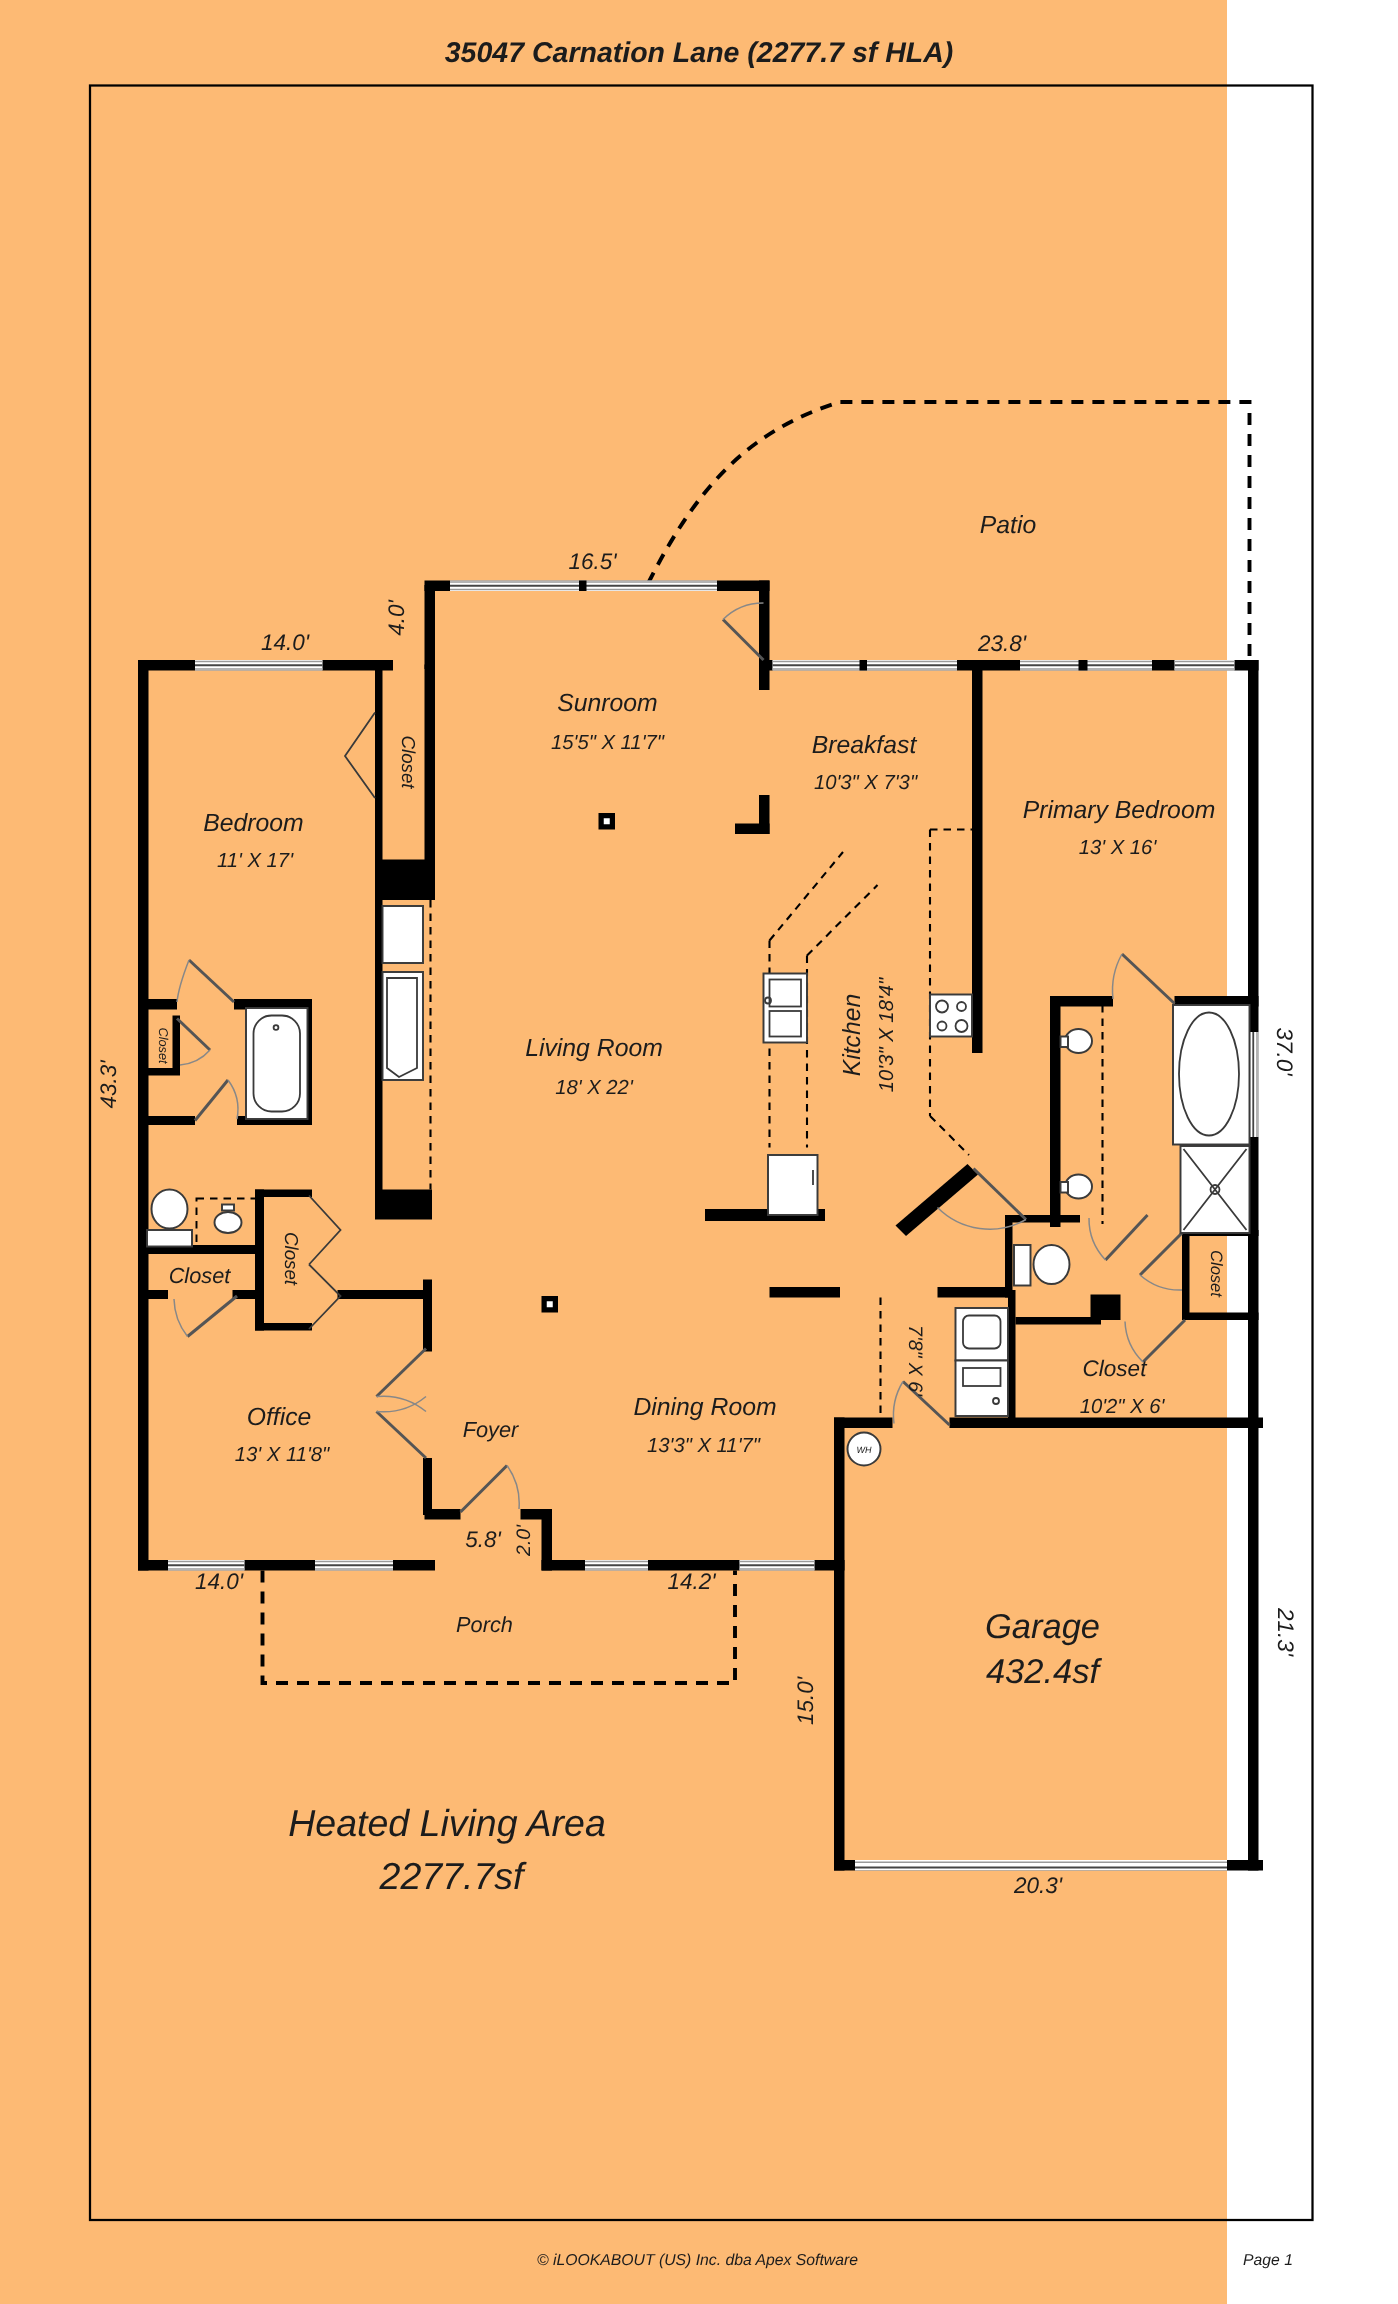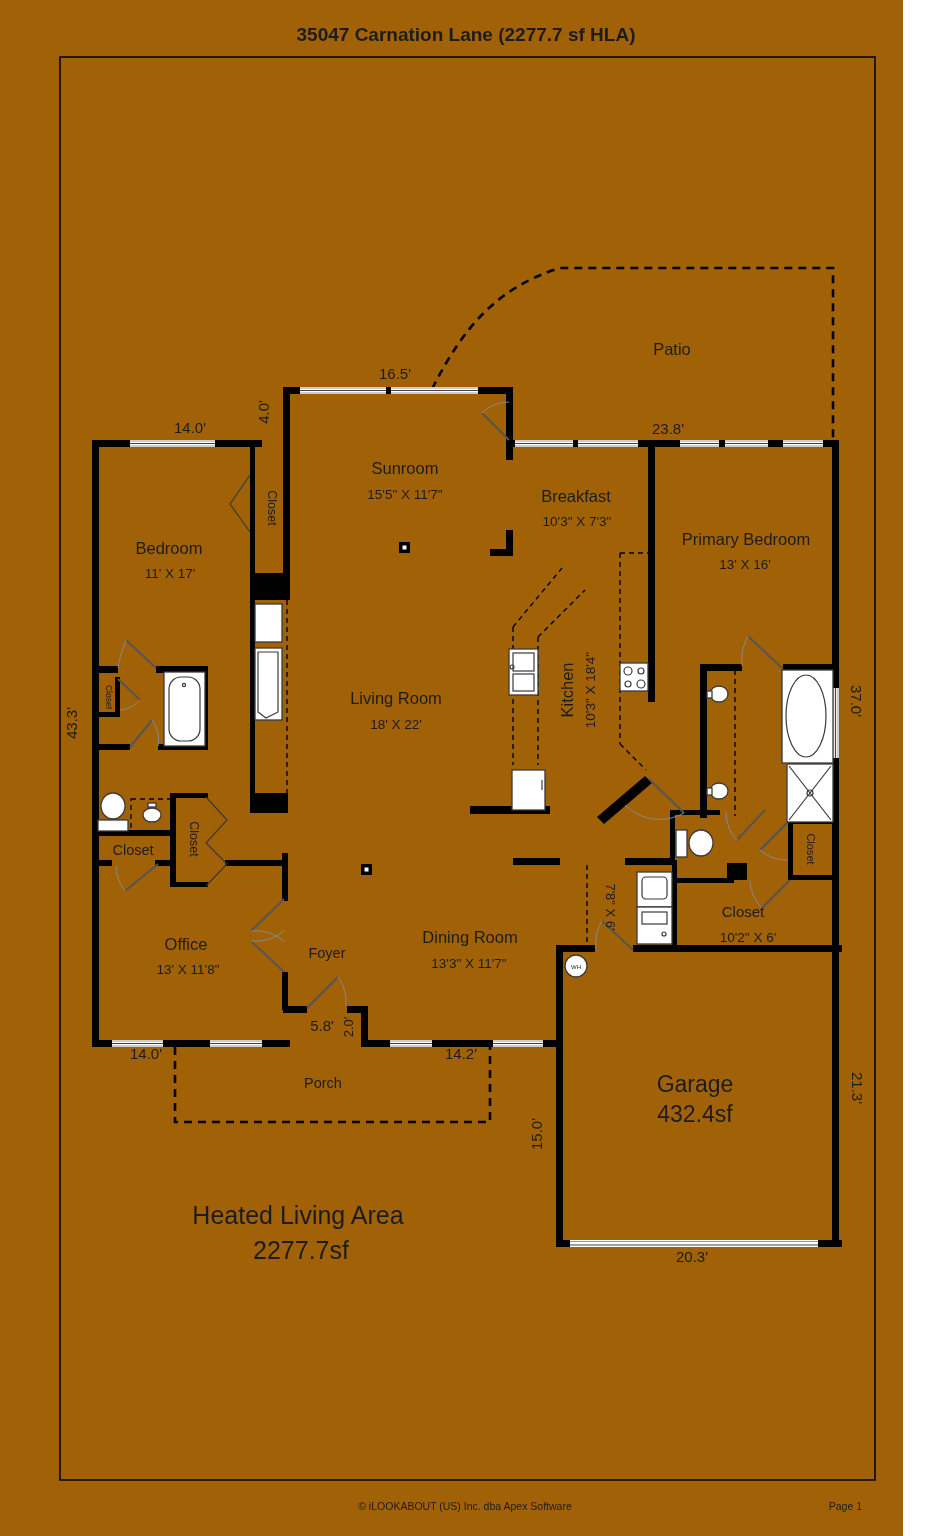--- a/index.html
+++ b/index.html
@@ -3,7 +3,7 @@
 <meta charset="utf-8">
 <style>
   html,body{margin:0;padding:0;background:#ffffff;}
-  .page{width:903px;height:1536px;position:relative;background:#a16207;}
+  .page{width:818px;height:1536px;position:relative;background:#fdba74;font-style:italic;}
   svg{display:block;}
   svg text{font-family:"Liberation Sans", sans-serif;fill:#1c1c1c;}
   .wall{fill:#000;}

